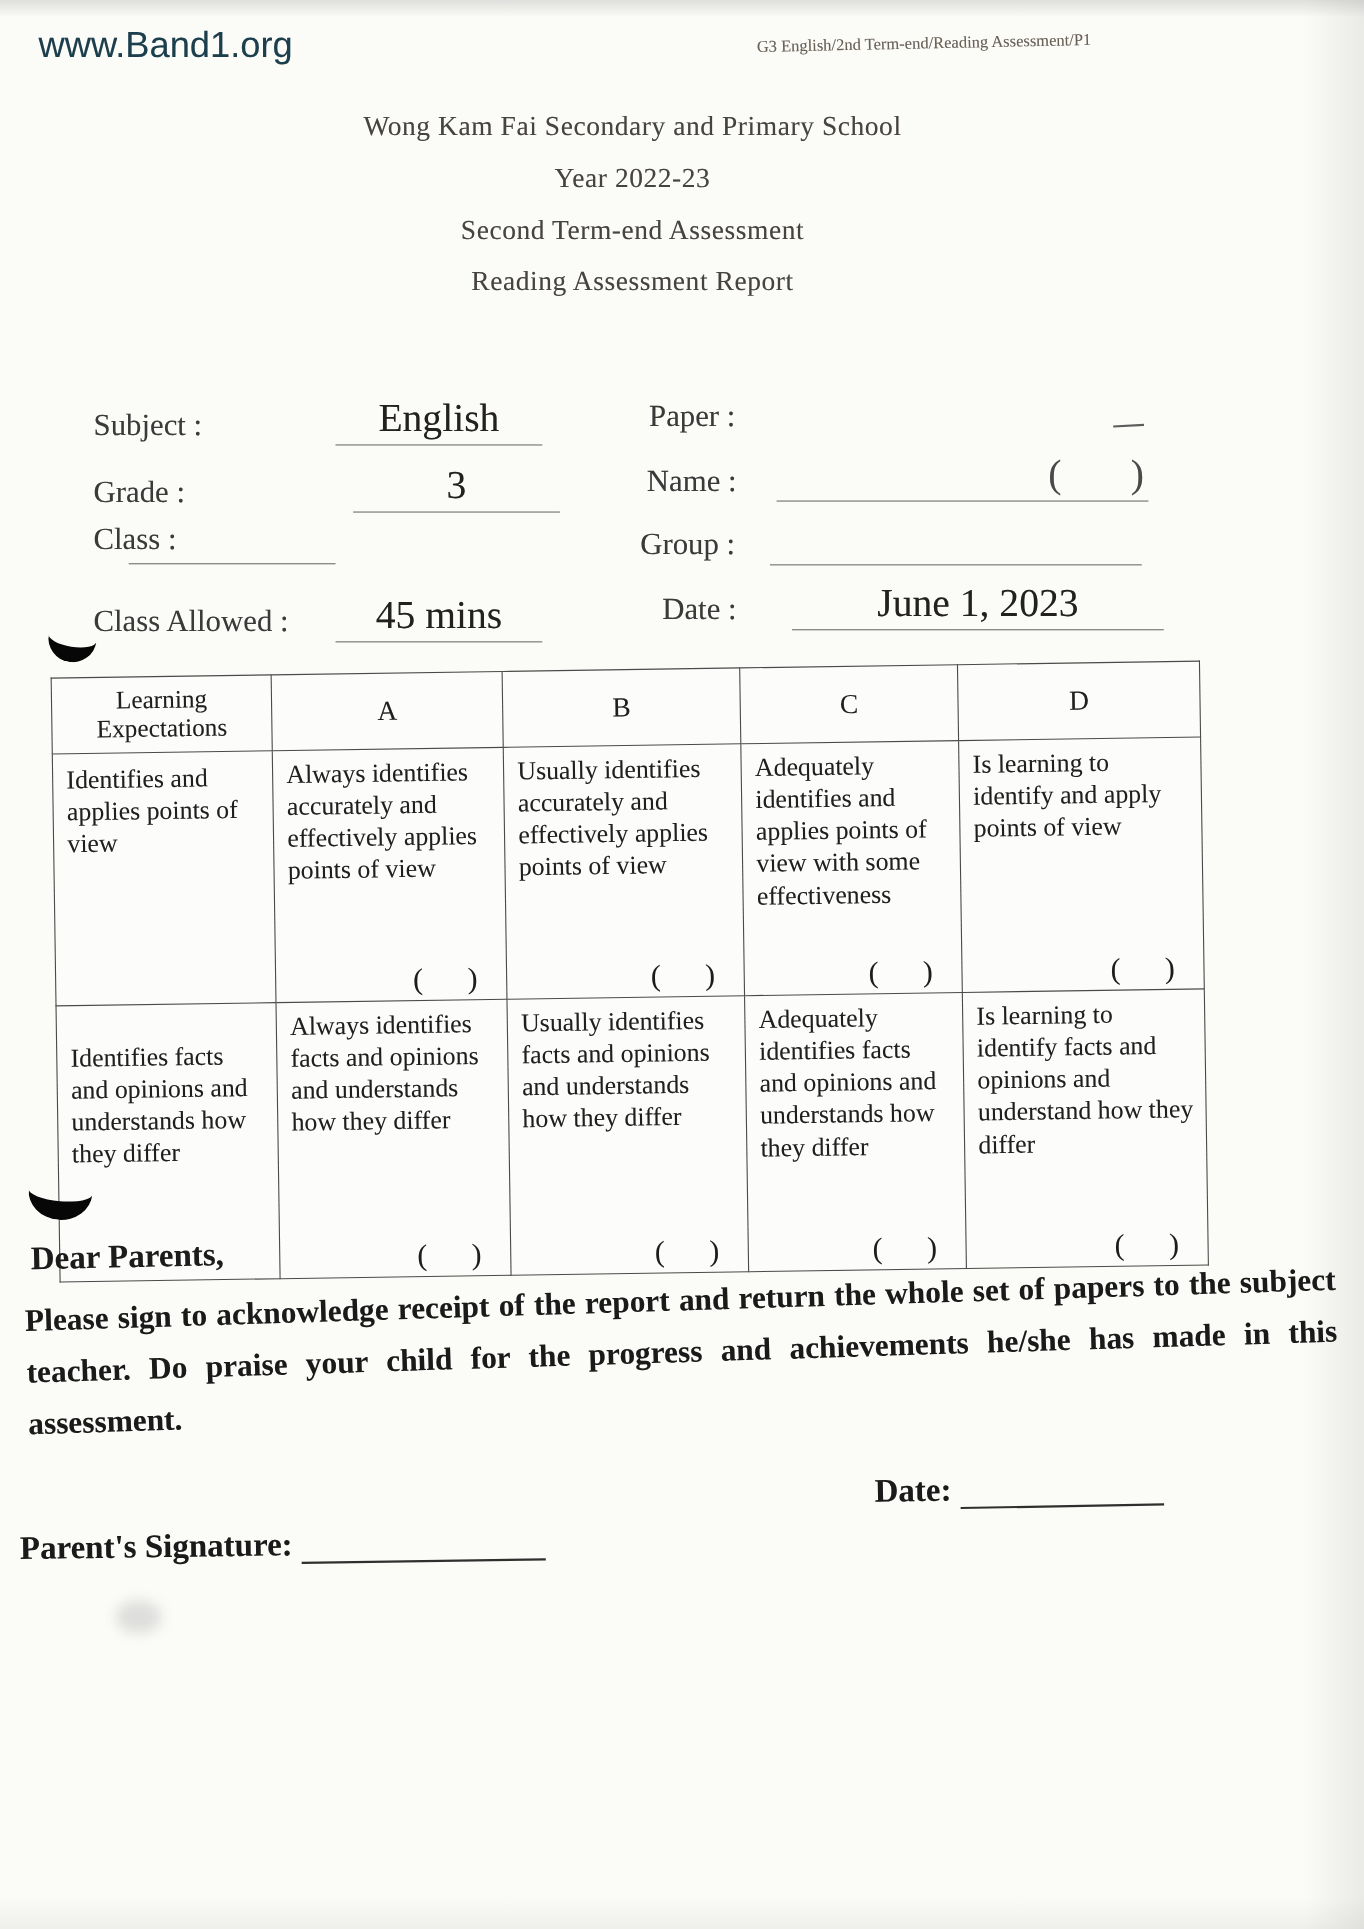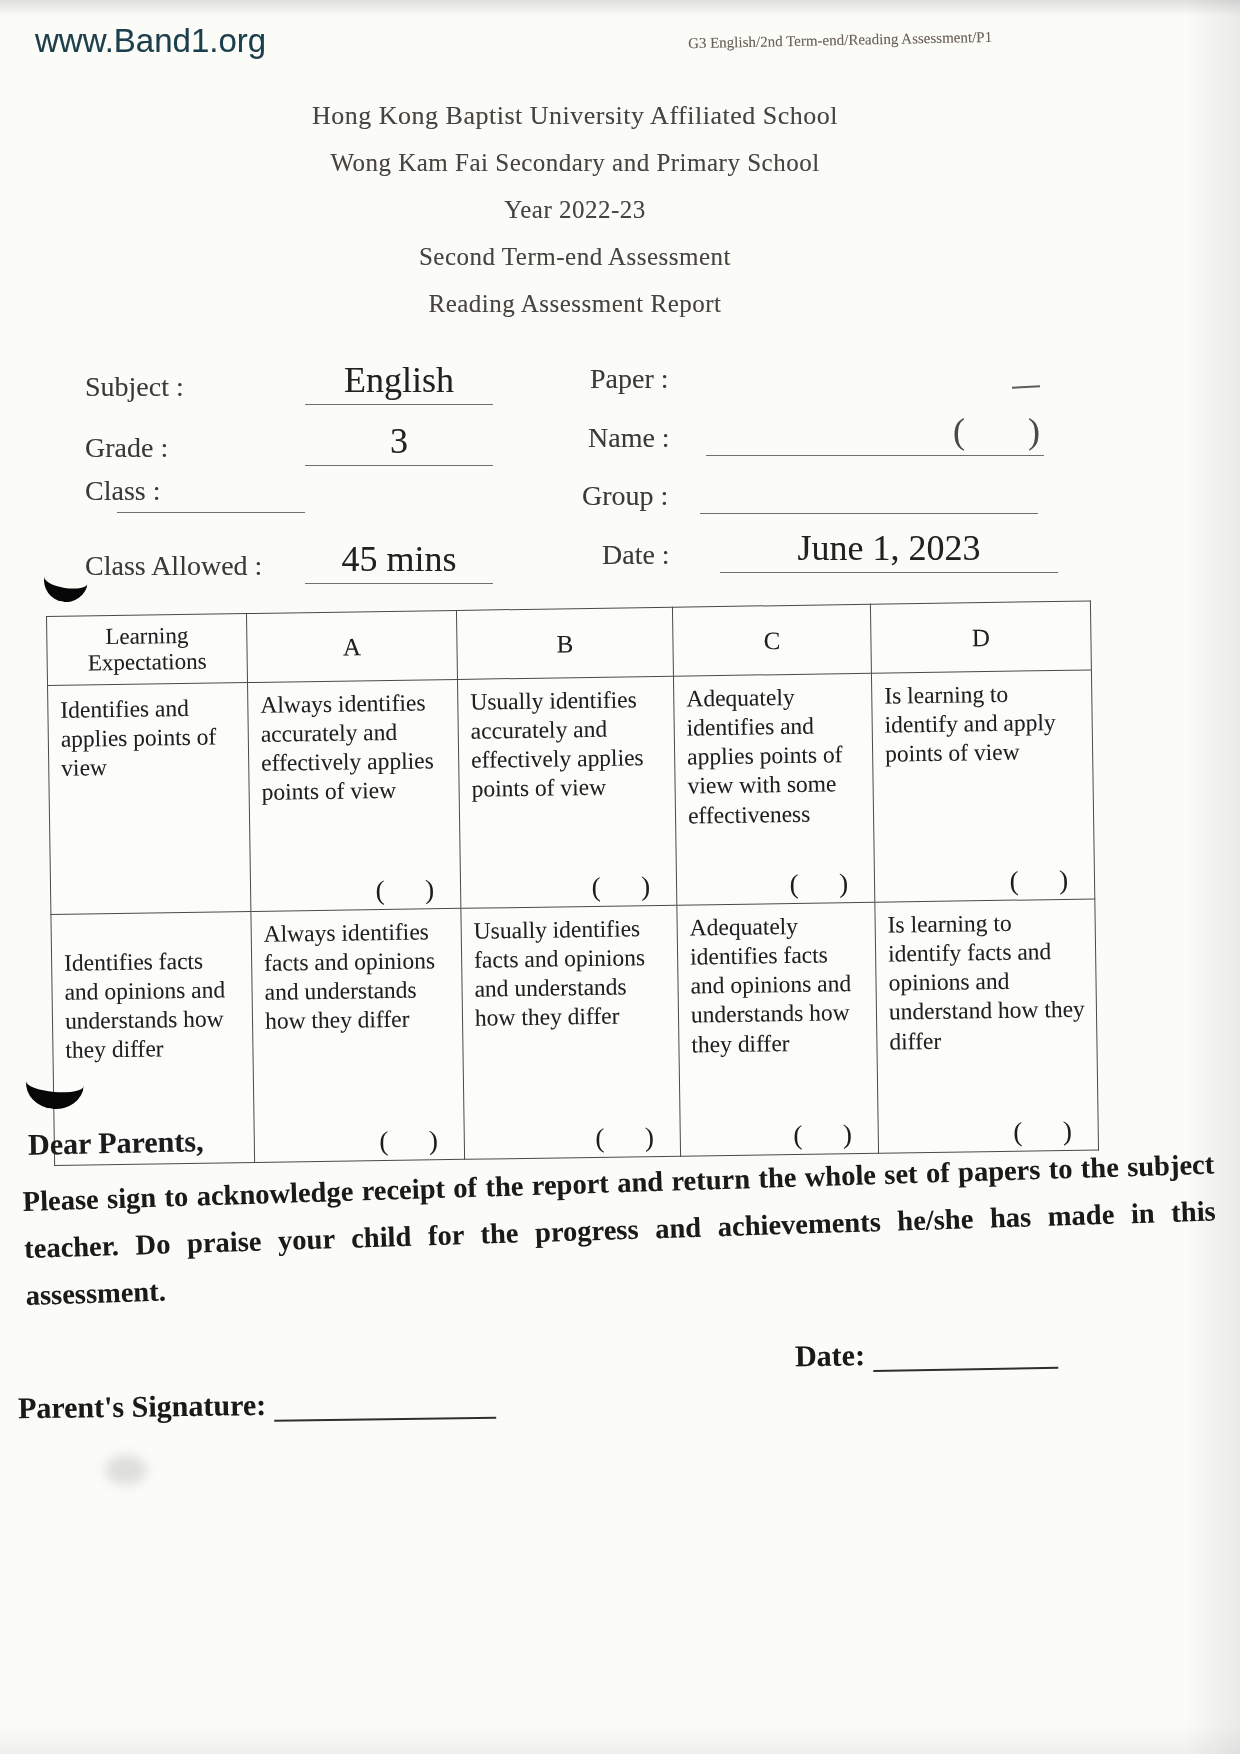--- a/index.html
+++ b/index.html
@@ -113,7 +113,6 @@
   <div class="doc-ref">G3 English/2nd Term-end/Reading Assessment/P1</div>
 
   <div class="titles">
-    <div class="t t1">Hong Kong Baptist University Affiliated School</div>
     <div class="t">Wong Kam Fai Secondary and Primary School</div>
     <div class="t">Year 2022-23</div>
     <div class="t">Second Term-end Assessment</div>

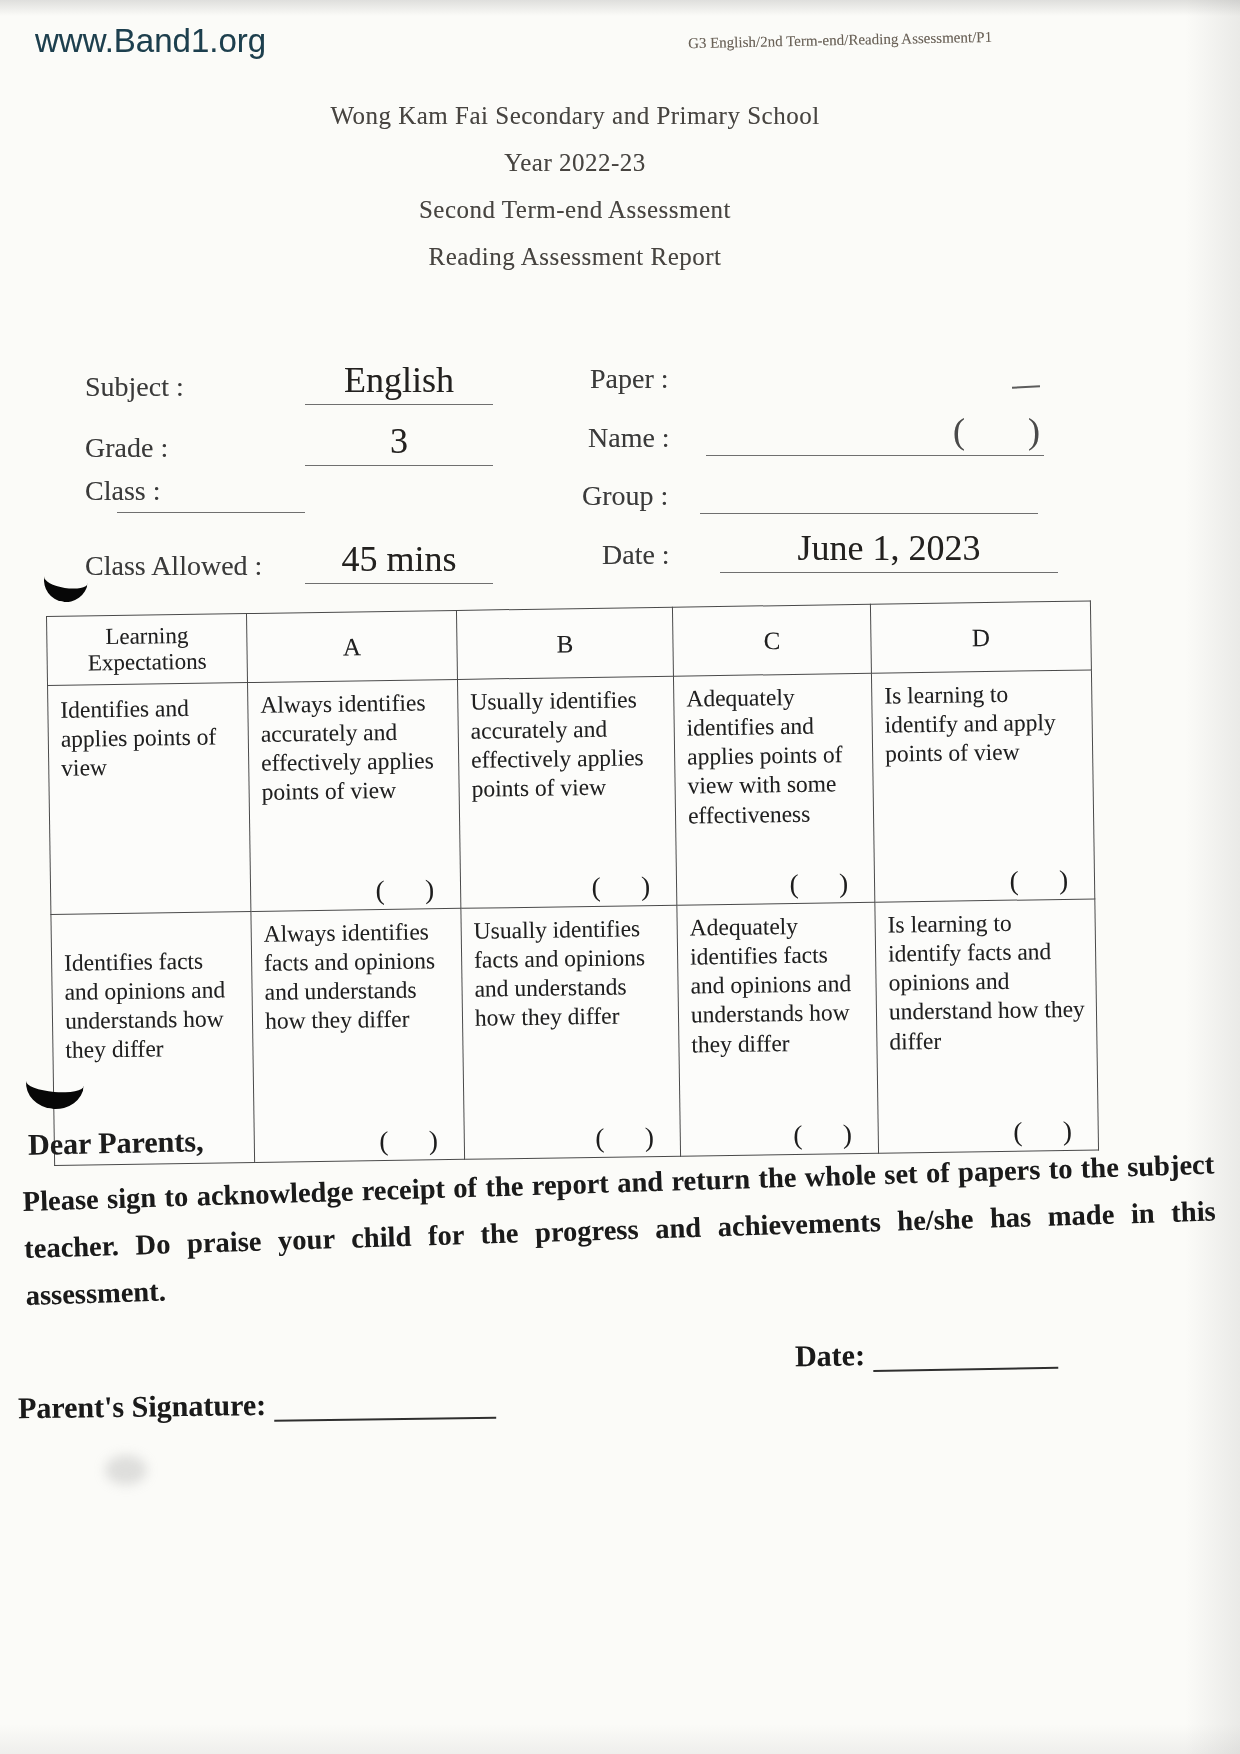--- a/index.html
+++ b/index.html
@@ -123,7 +123,7 @@
     <span class="label">Subject :</span>
     <span class="value">English</span>
   </div>
-  <div class="field field-left" style="left:85px; top:416px;">
+  <div class="field field-left" style="left:85px; top:416px;gap:16px;">
     <span class="label">Grade :</span>
     <span class="value">3</span>
   </div>

